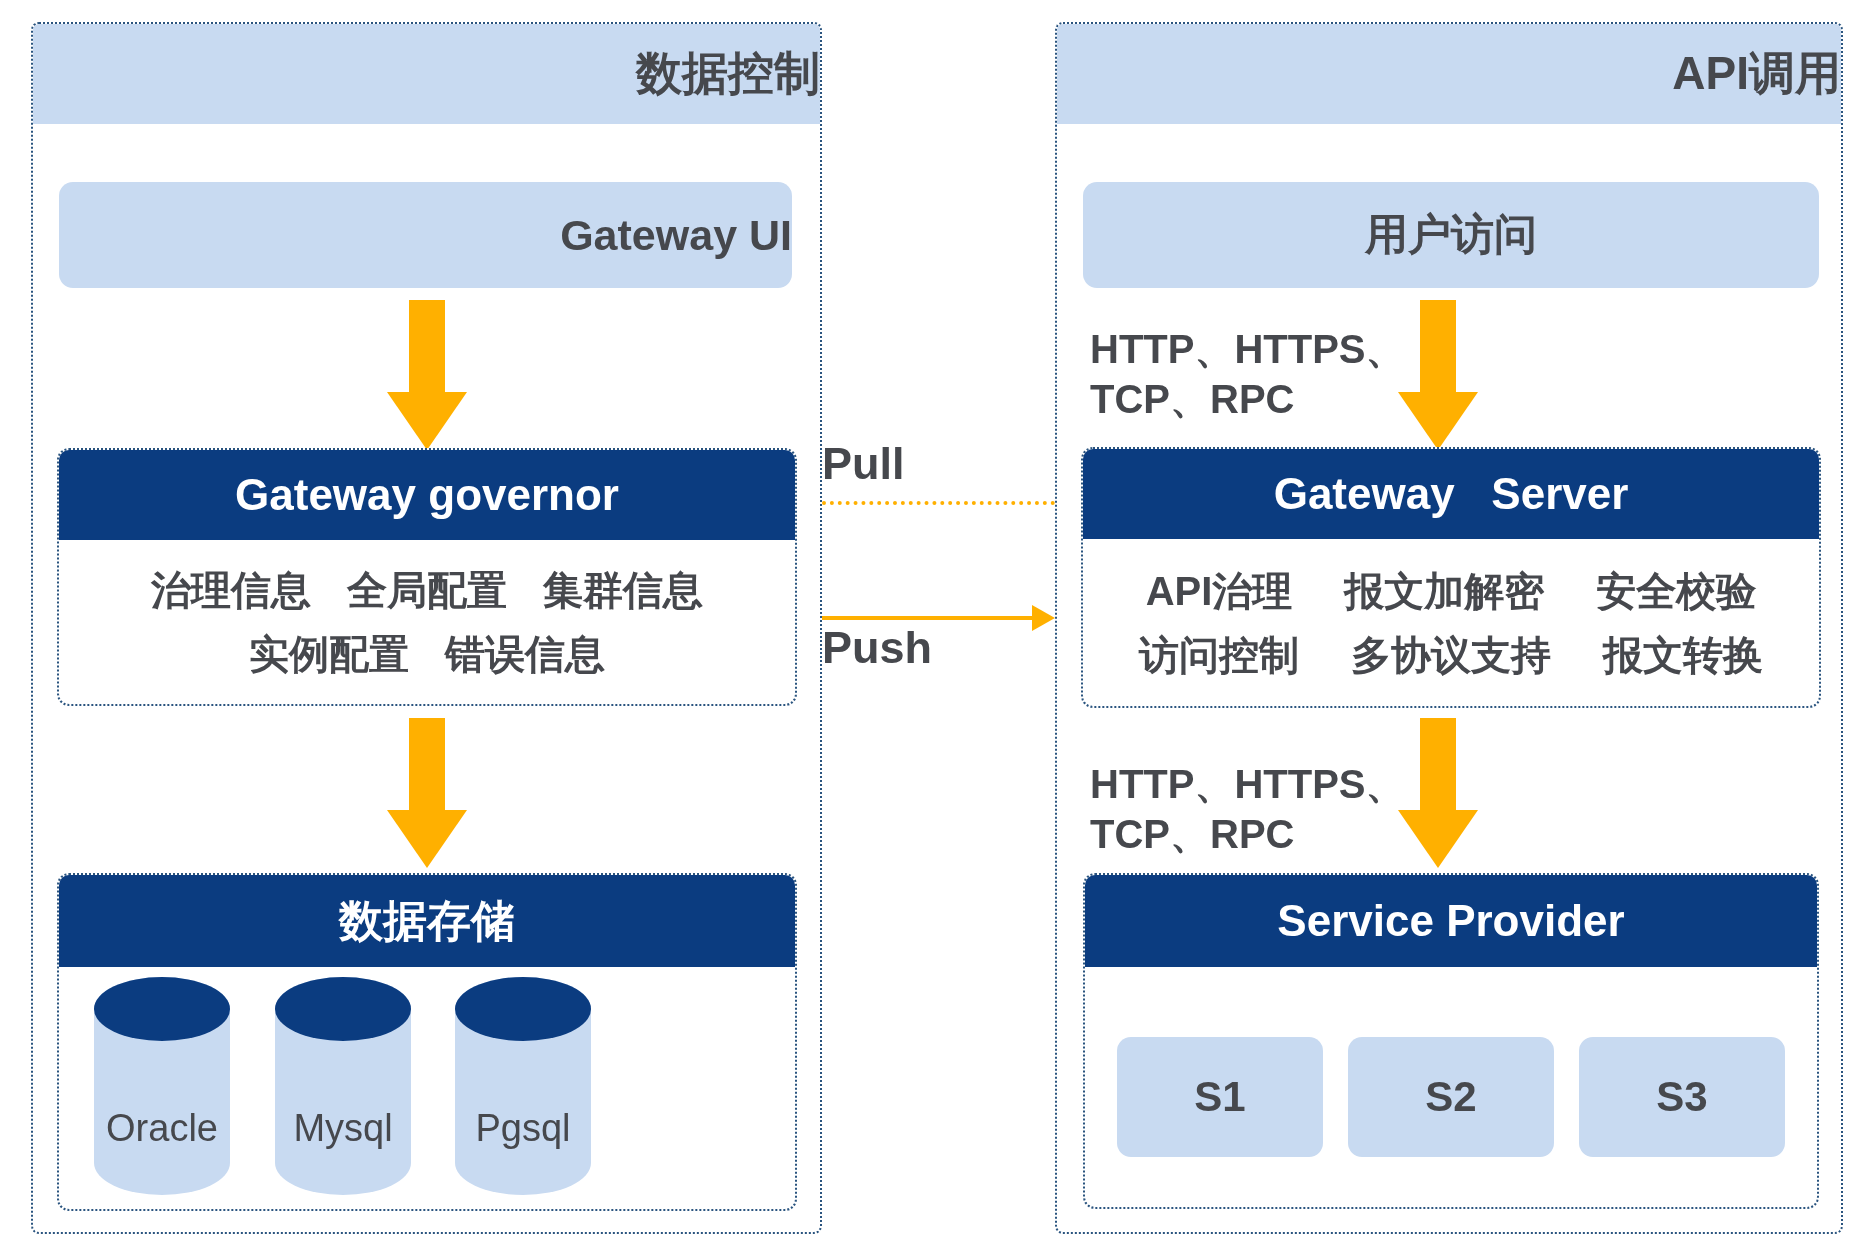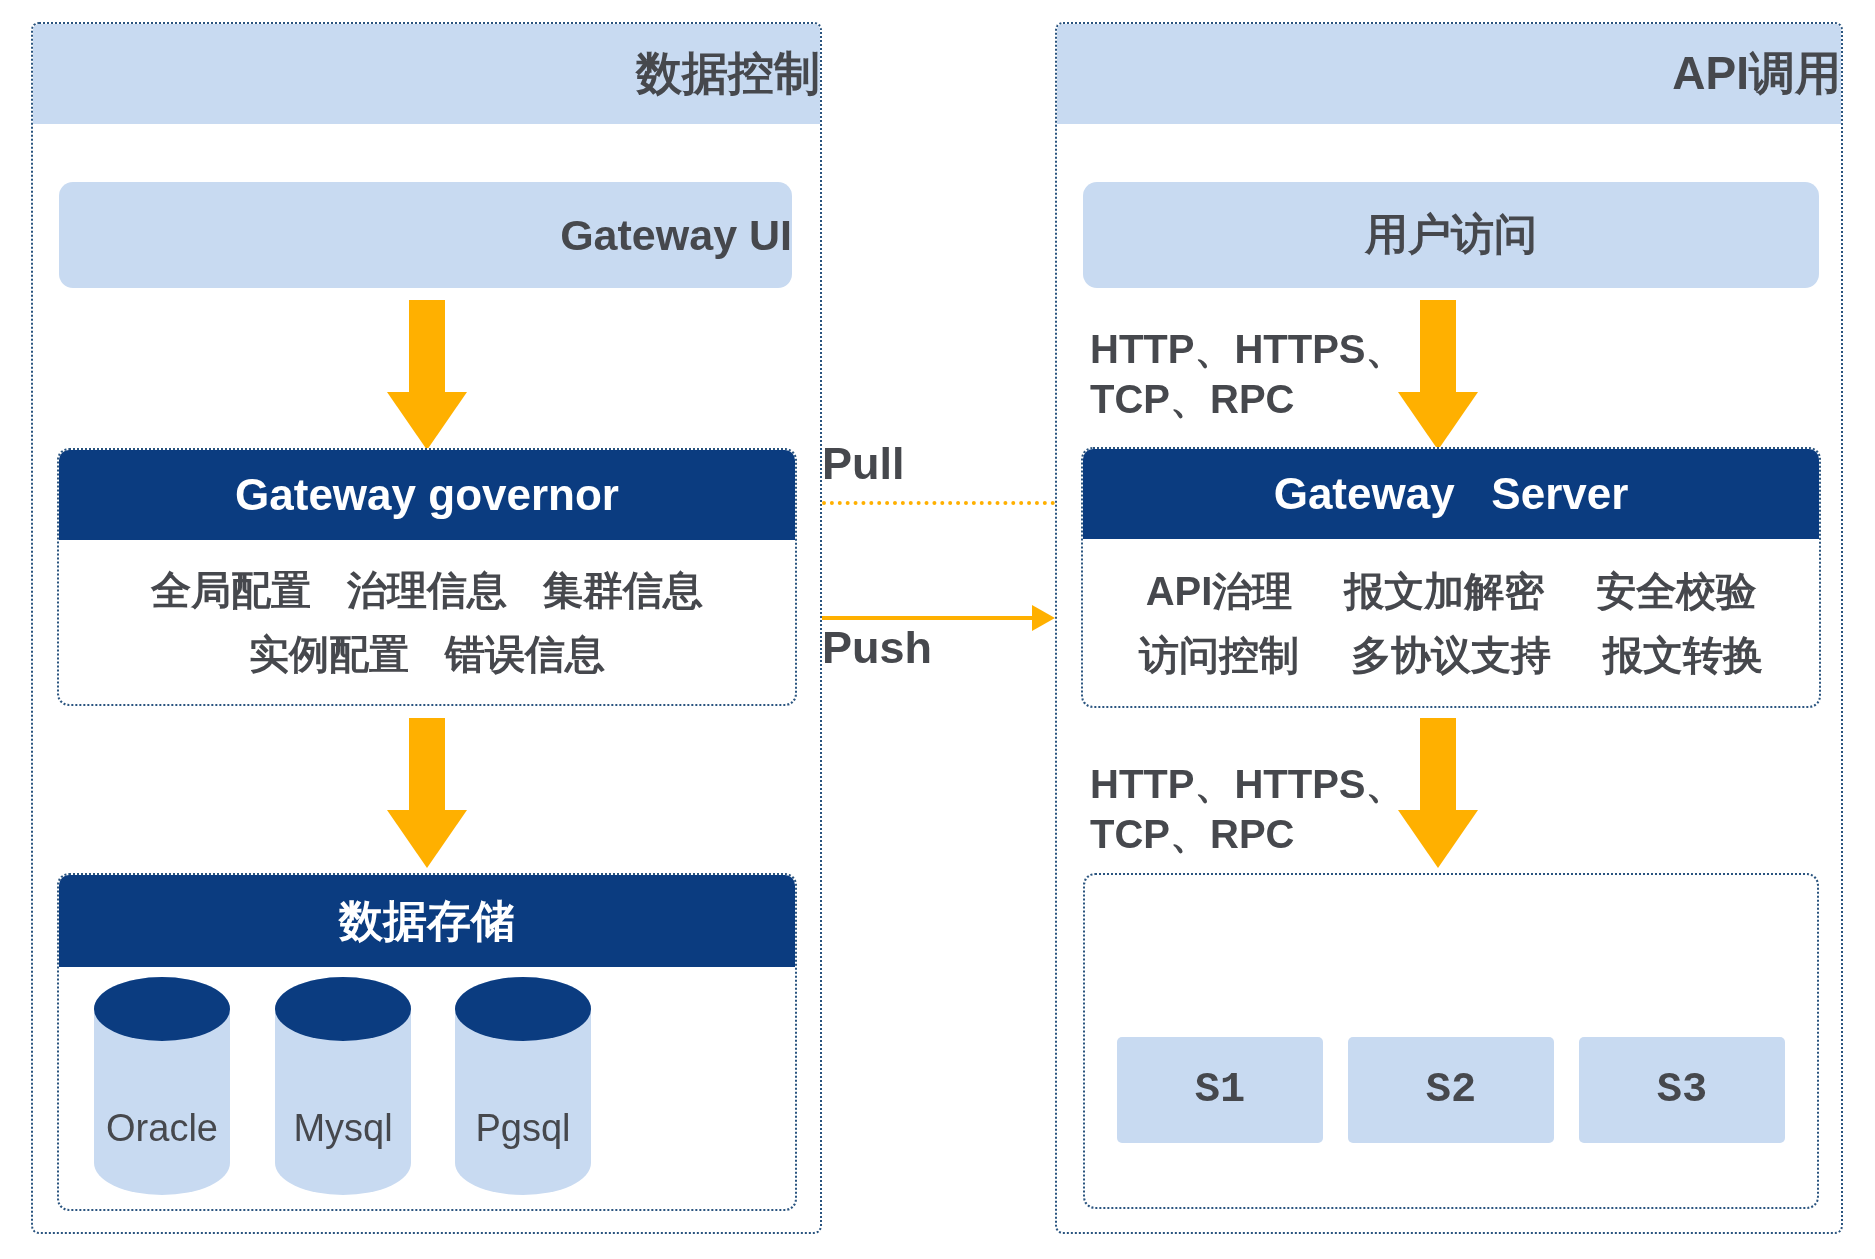--- a/index.html
+++ b/index.html
@@ -115,8 +115,8 @@
       <div class="box-header">Gateway governor</div>
       <div class="feature-body">
         <div class="feature-row gap-left">
+          <span>治理信息</span>
           <span>全局配置</span>
-          <span>治理信息</span>
           <span>集群信息</span>
         </div>
         <div class="feature-row gap-left">

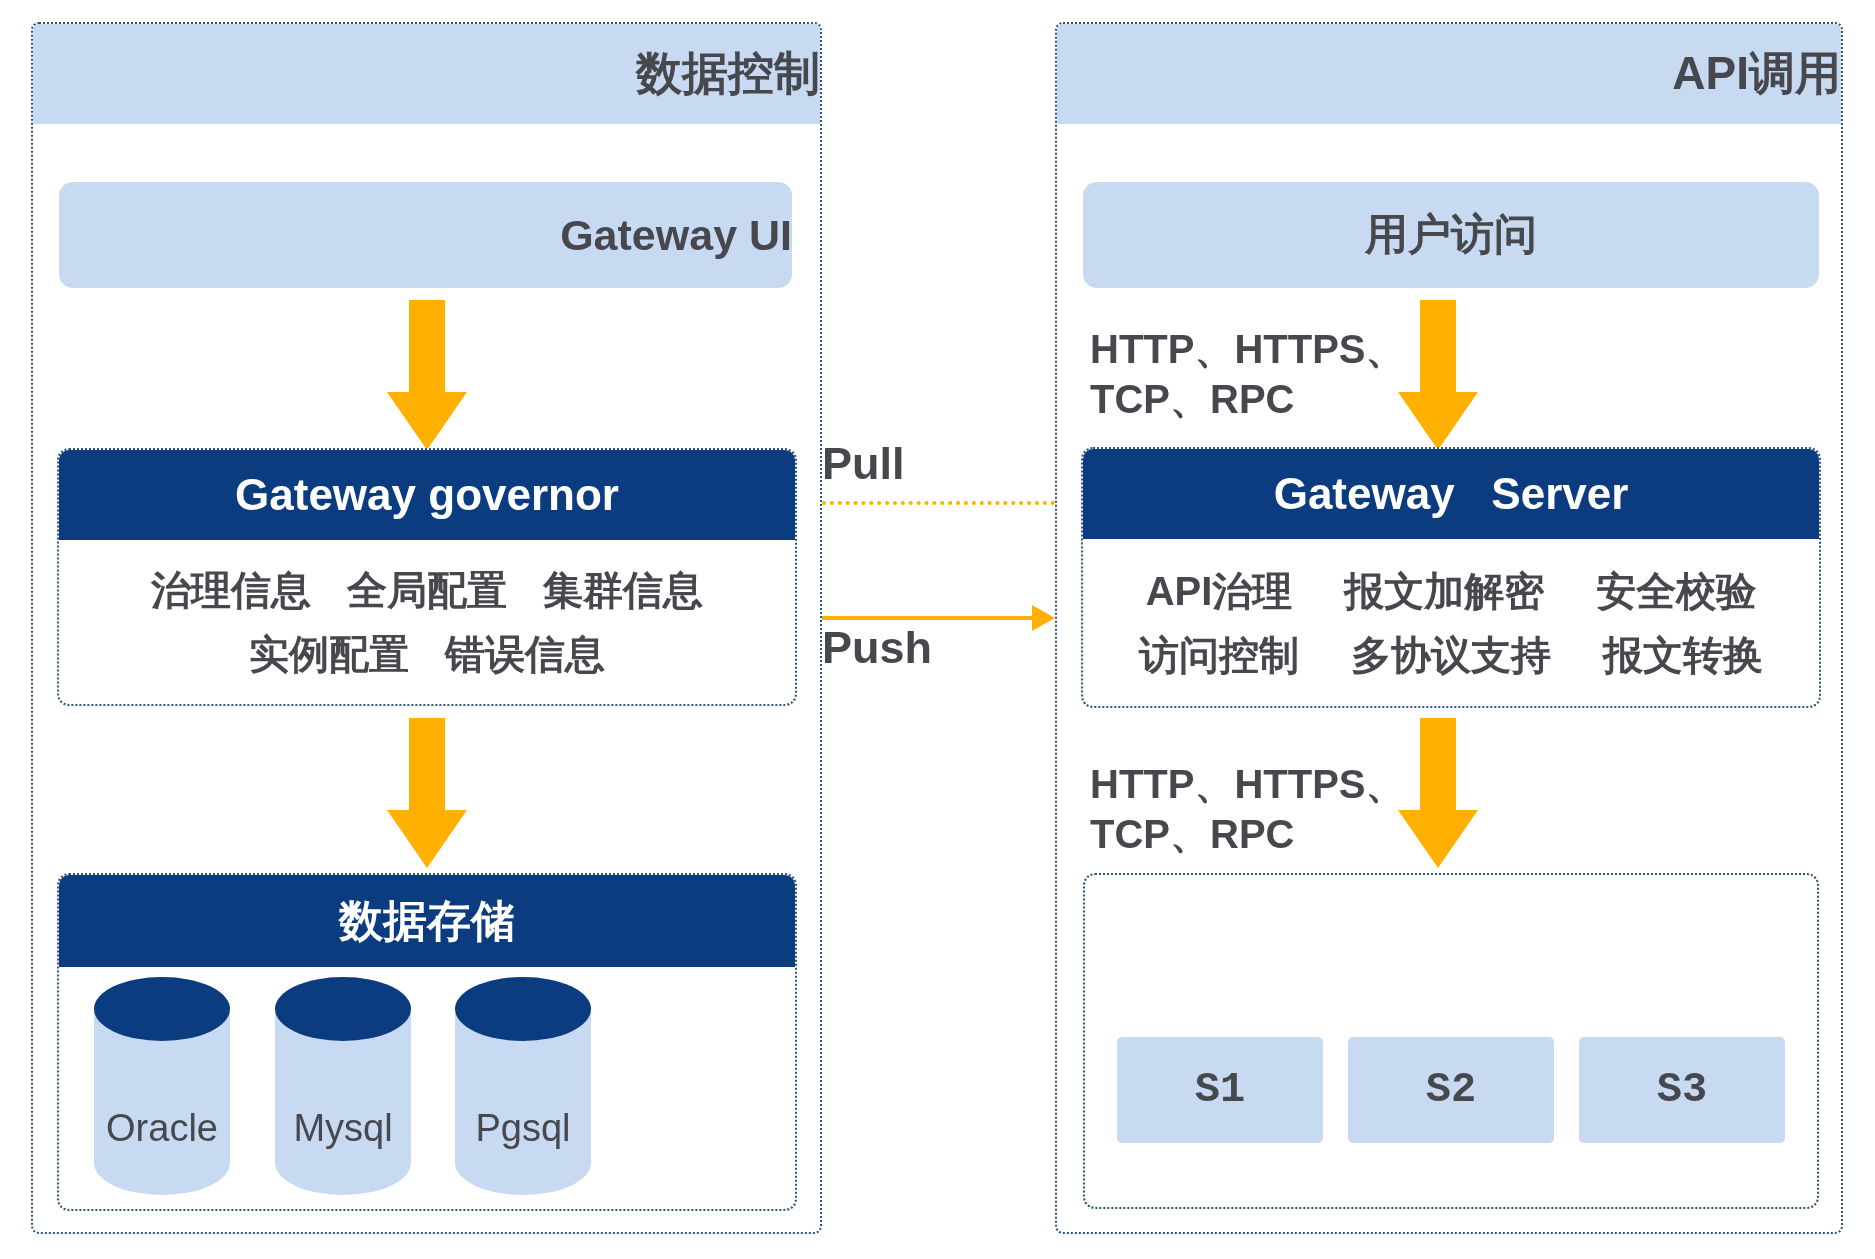--- a/index.html
+++ b/index.html
@@ -215,6 +215,7 @@
     </div>
 
     <div class="dark-box provider-box">
+      <div class="box-header">Service Provider</div>
       <div class="provider-body">
         <div class="service-box">S1</div>
         <div class="service-box">S2</div>

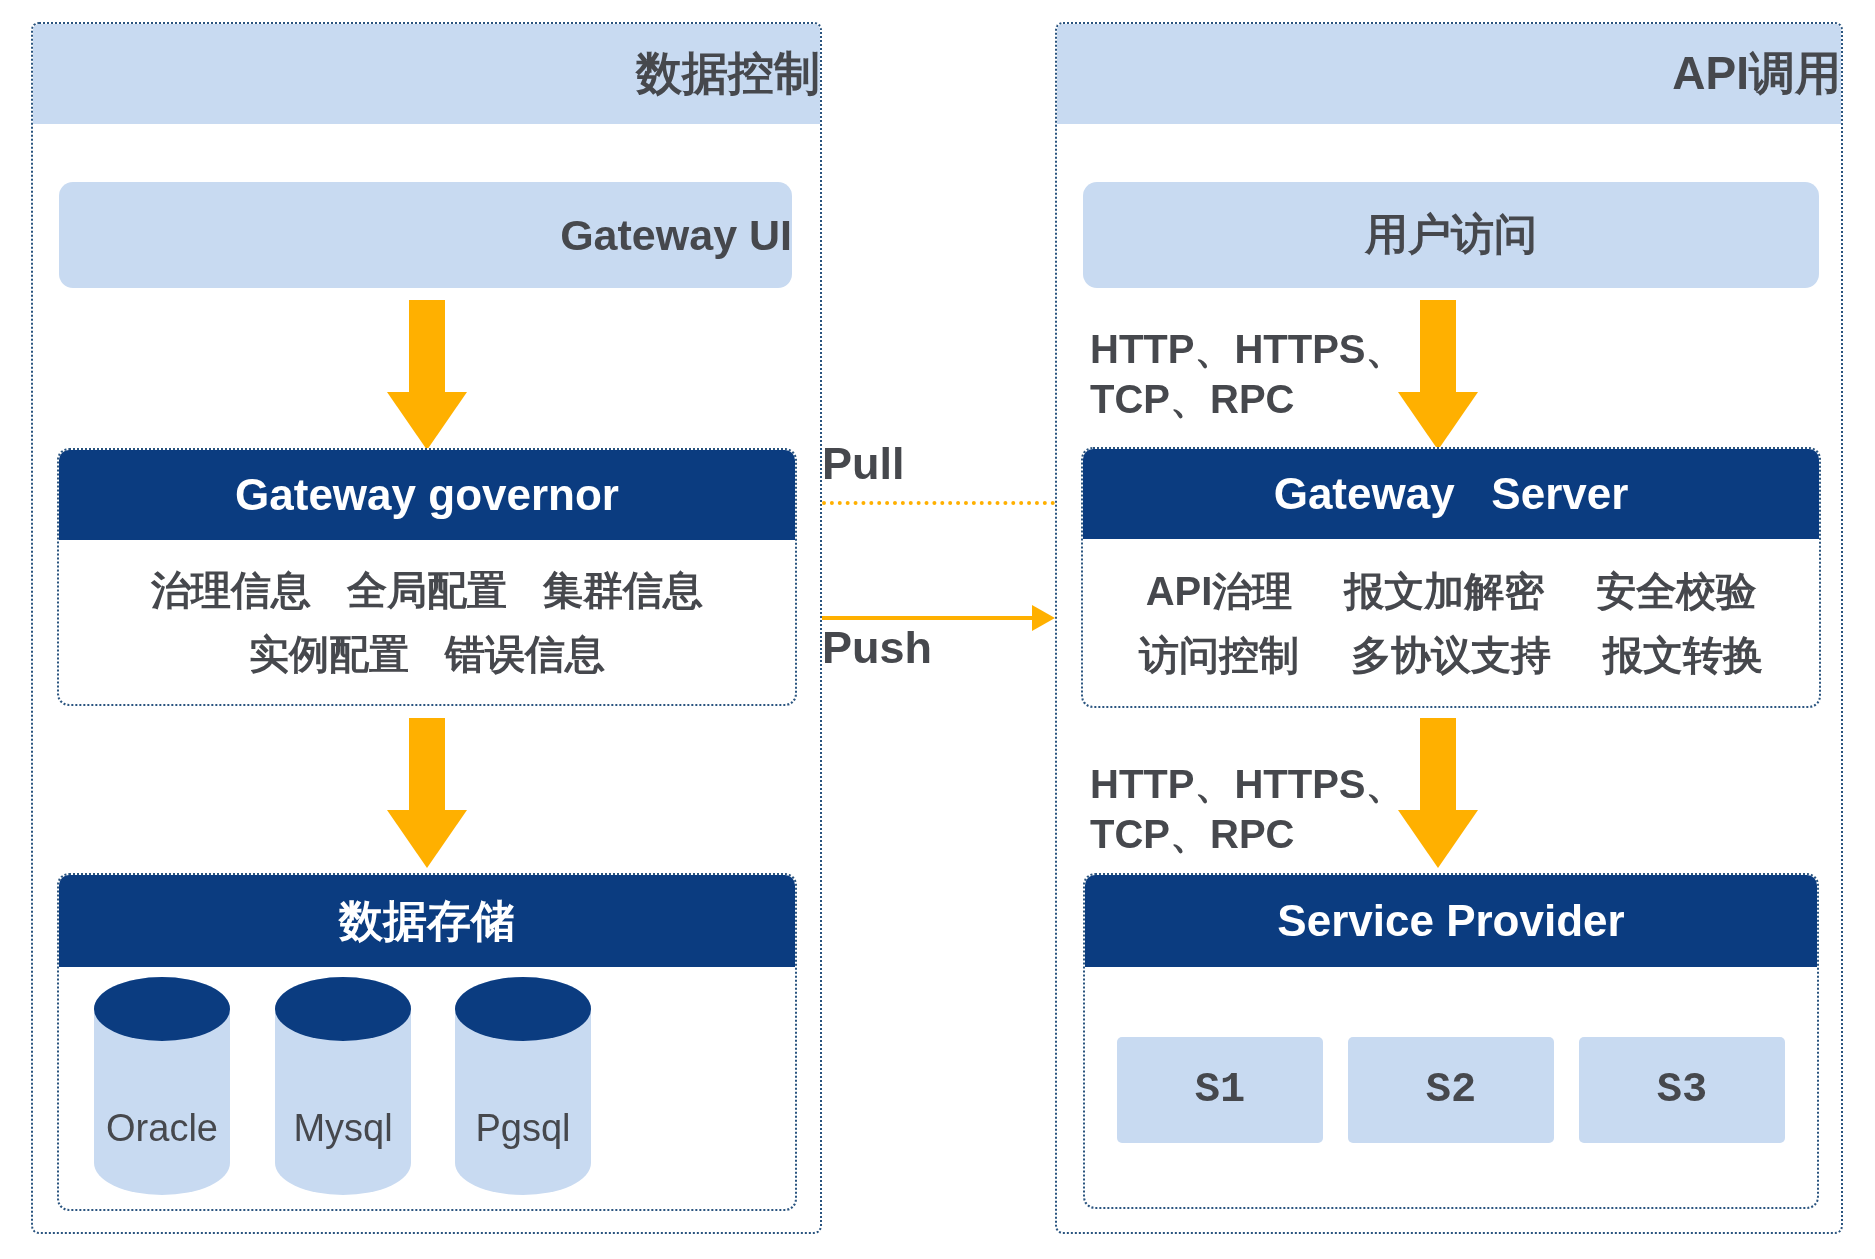--- a/index.html
+++ b/index.html
@@ -71,9 +71,9 @@
     display:flex;justify-content:space-between;padding:70px 32px 0 32px;box-sizing:border-box;
   }
   .service-box{
-    width:206px;height:106px;background:var(--light-blue);border-radius:5px;
+    width:206px;height:120px;background:var(--light-blue);border-radius:14px;
     display:flex;align-items:center;justify-content:center;
-    font-size:42px;font-weight:bold;color:var(--text-dark);font-family:Liberation Mono, monospace;
+    font-size:42px;font-weight:bold;color:var(--text-dark);
   }
   .protocol-label{
     position:absolute;left:33px;font-size:40px;font-weight:bold;line-height:50px;color:var(--text-dark);

